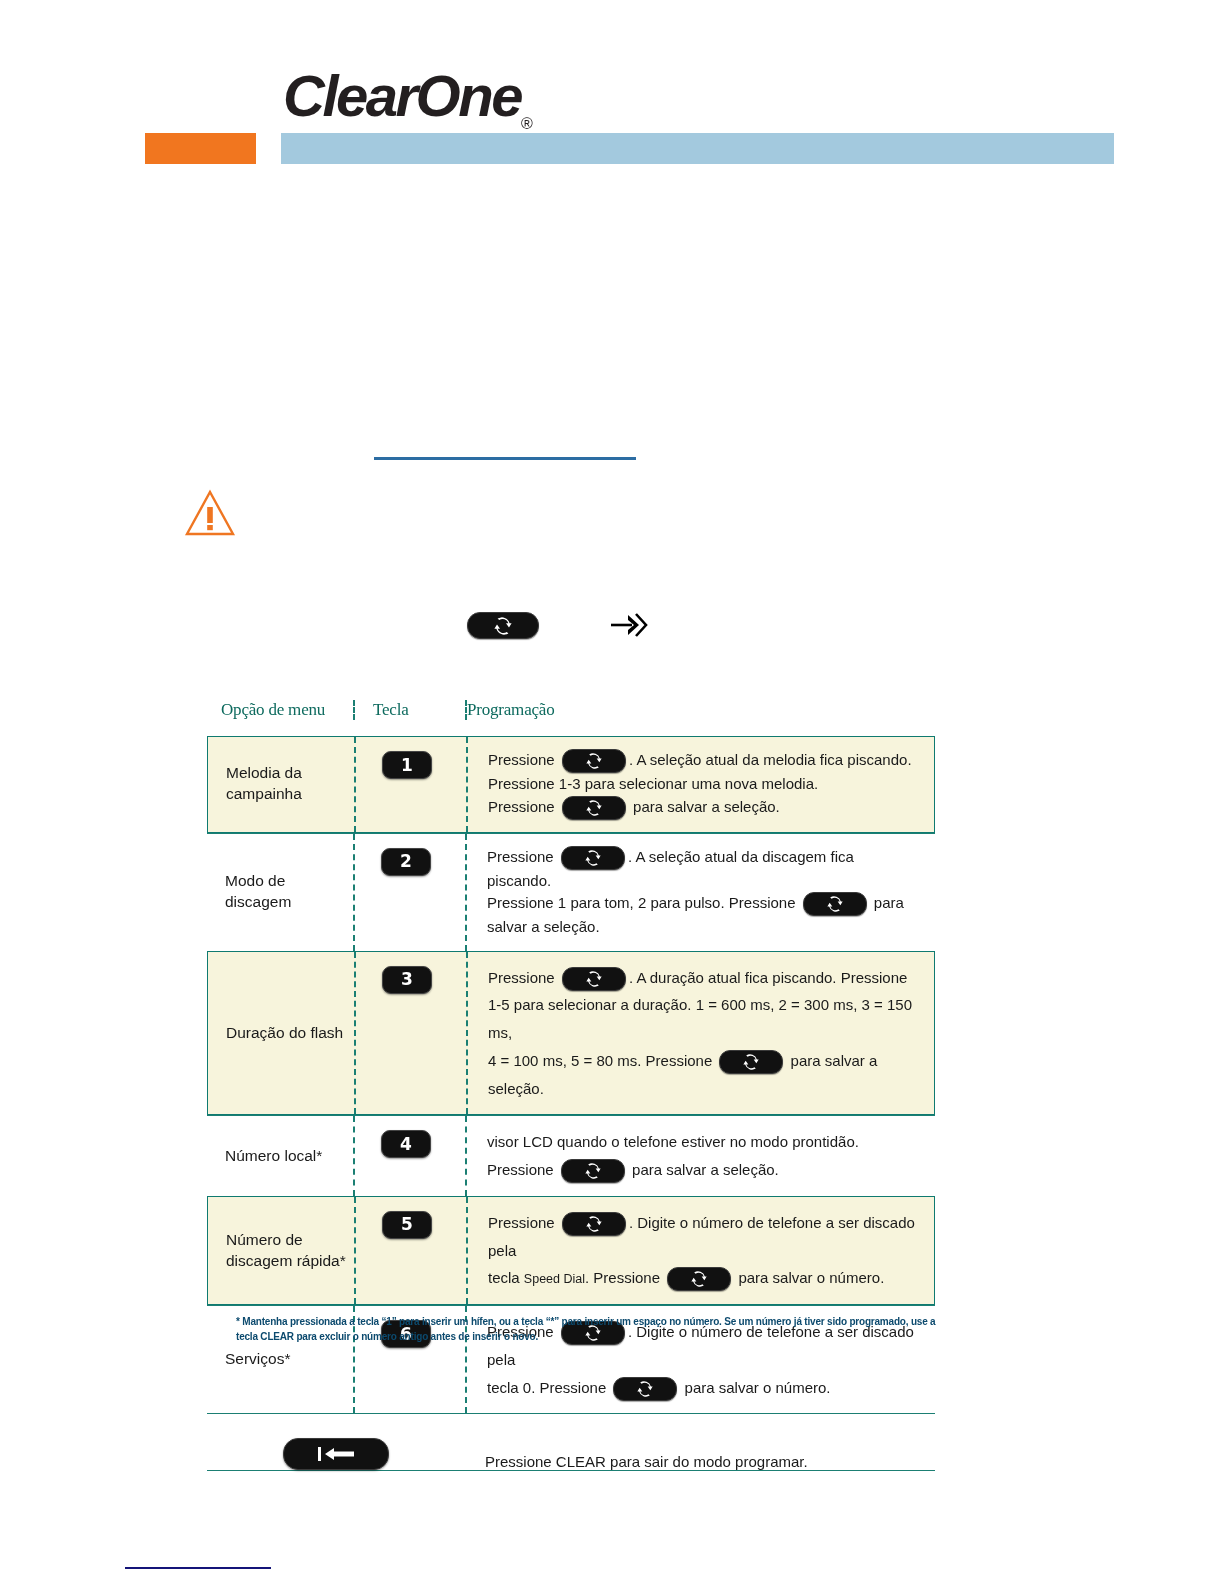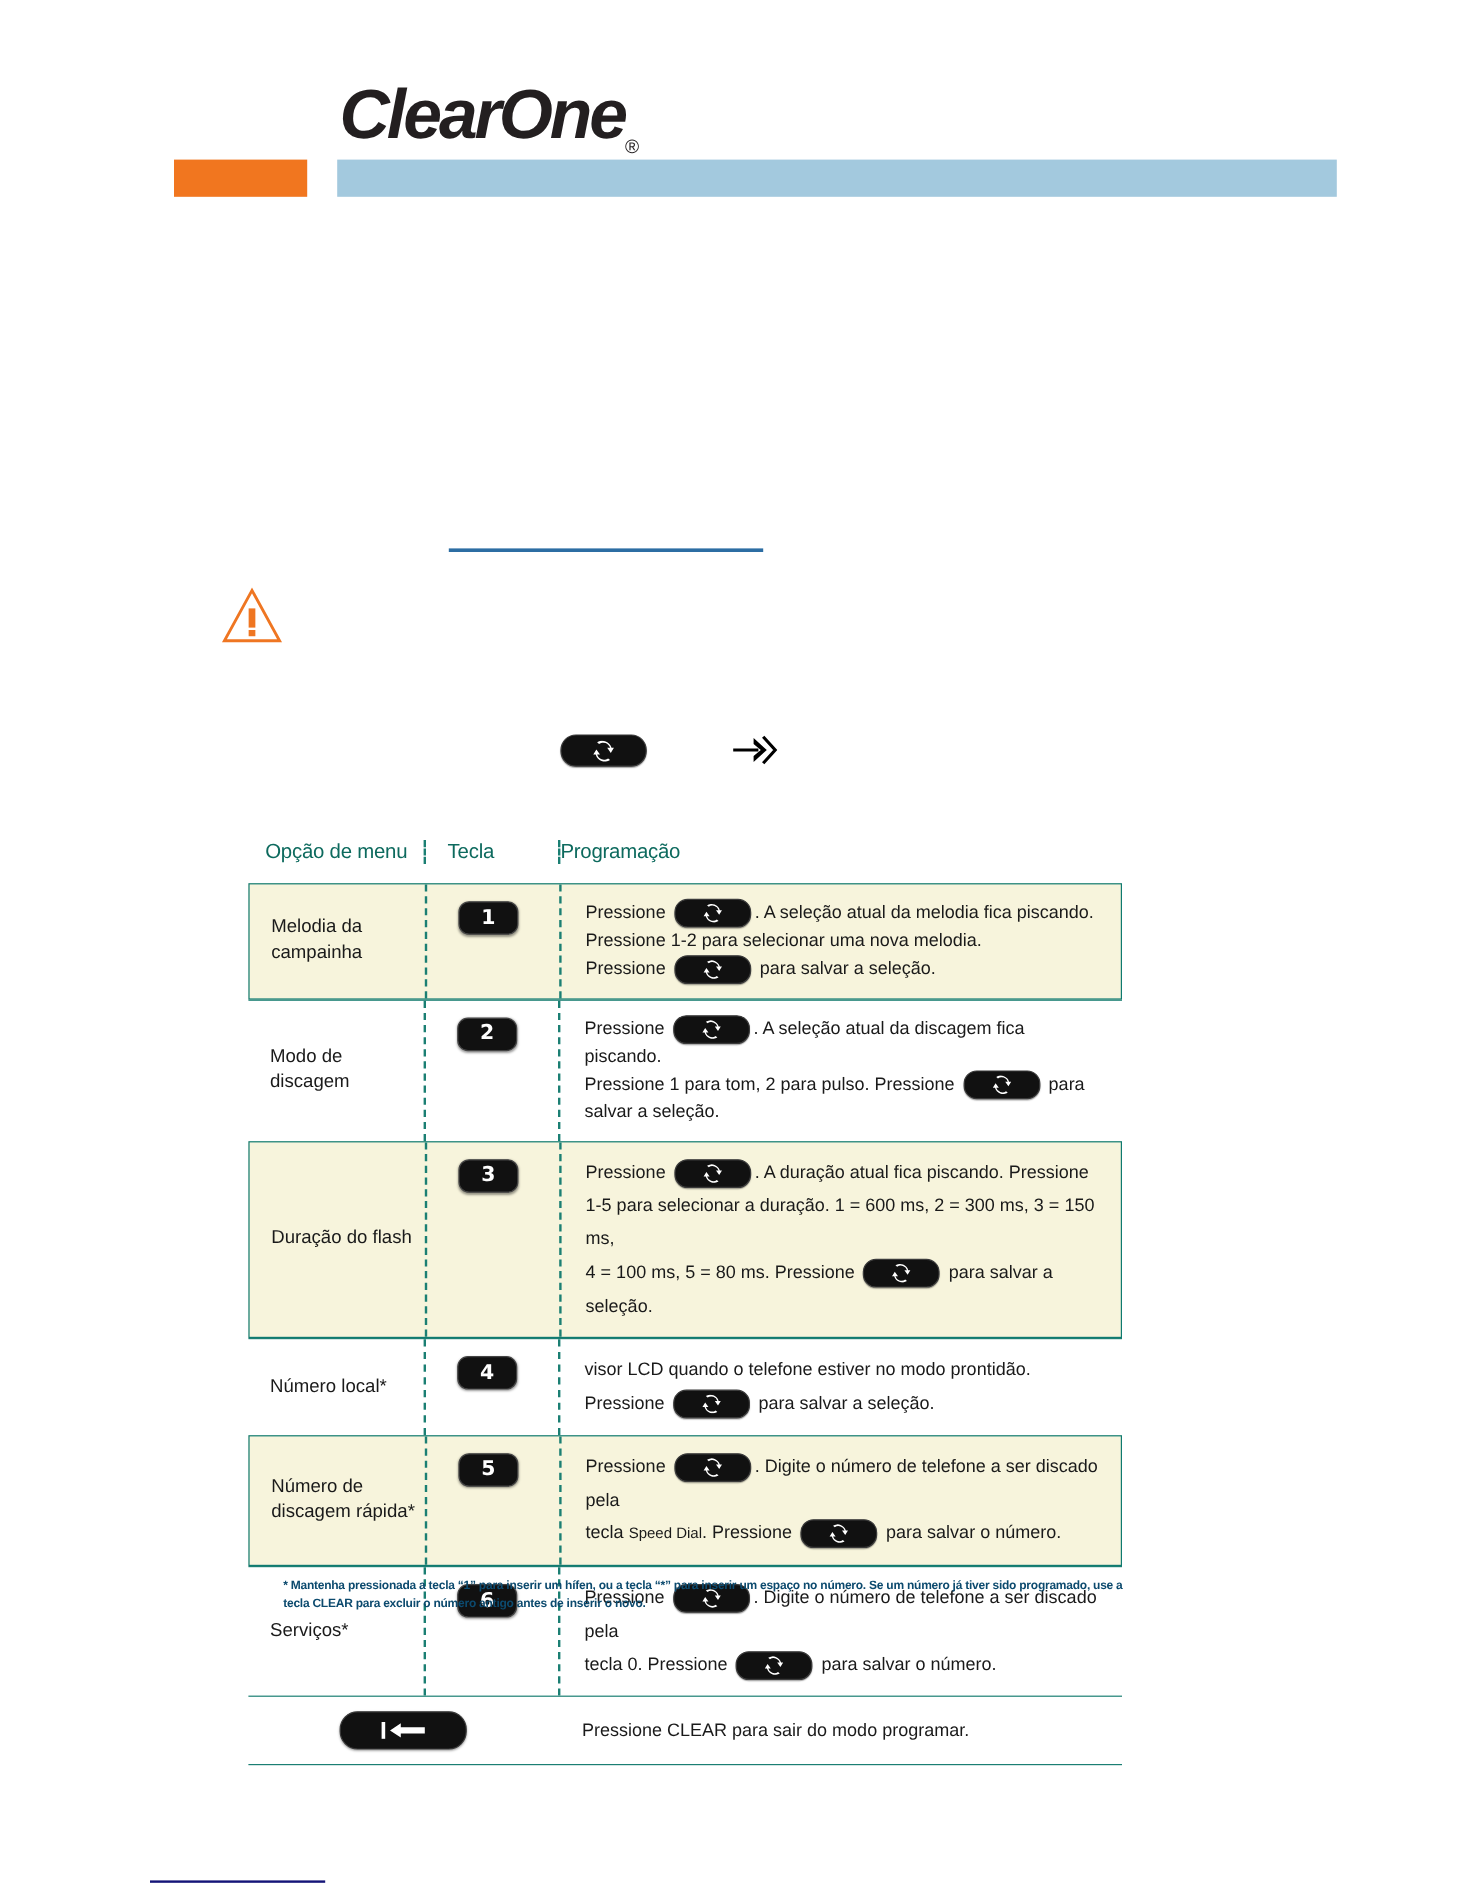--- a/index.html
+++ b/index.html
@@ -139,7 +139,7 @@
   .th {
     color: #0d6a5e;
     font-size: 17px;
-    font-family: Liberation Sans, sans-serif;
+    font-family: Liberation Serif, serif;
     letter-spacing: -0.2px;
   }
   .col-a { width: 146px; padding-left: 14px; box-sizing: border-box; }

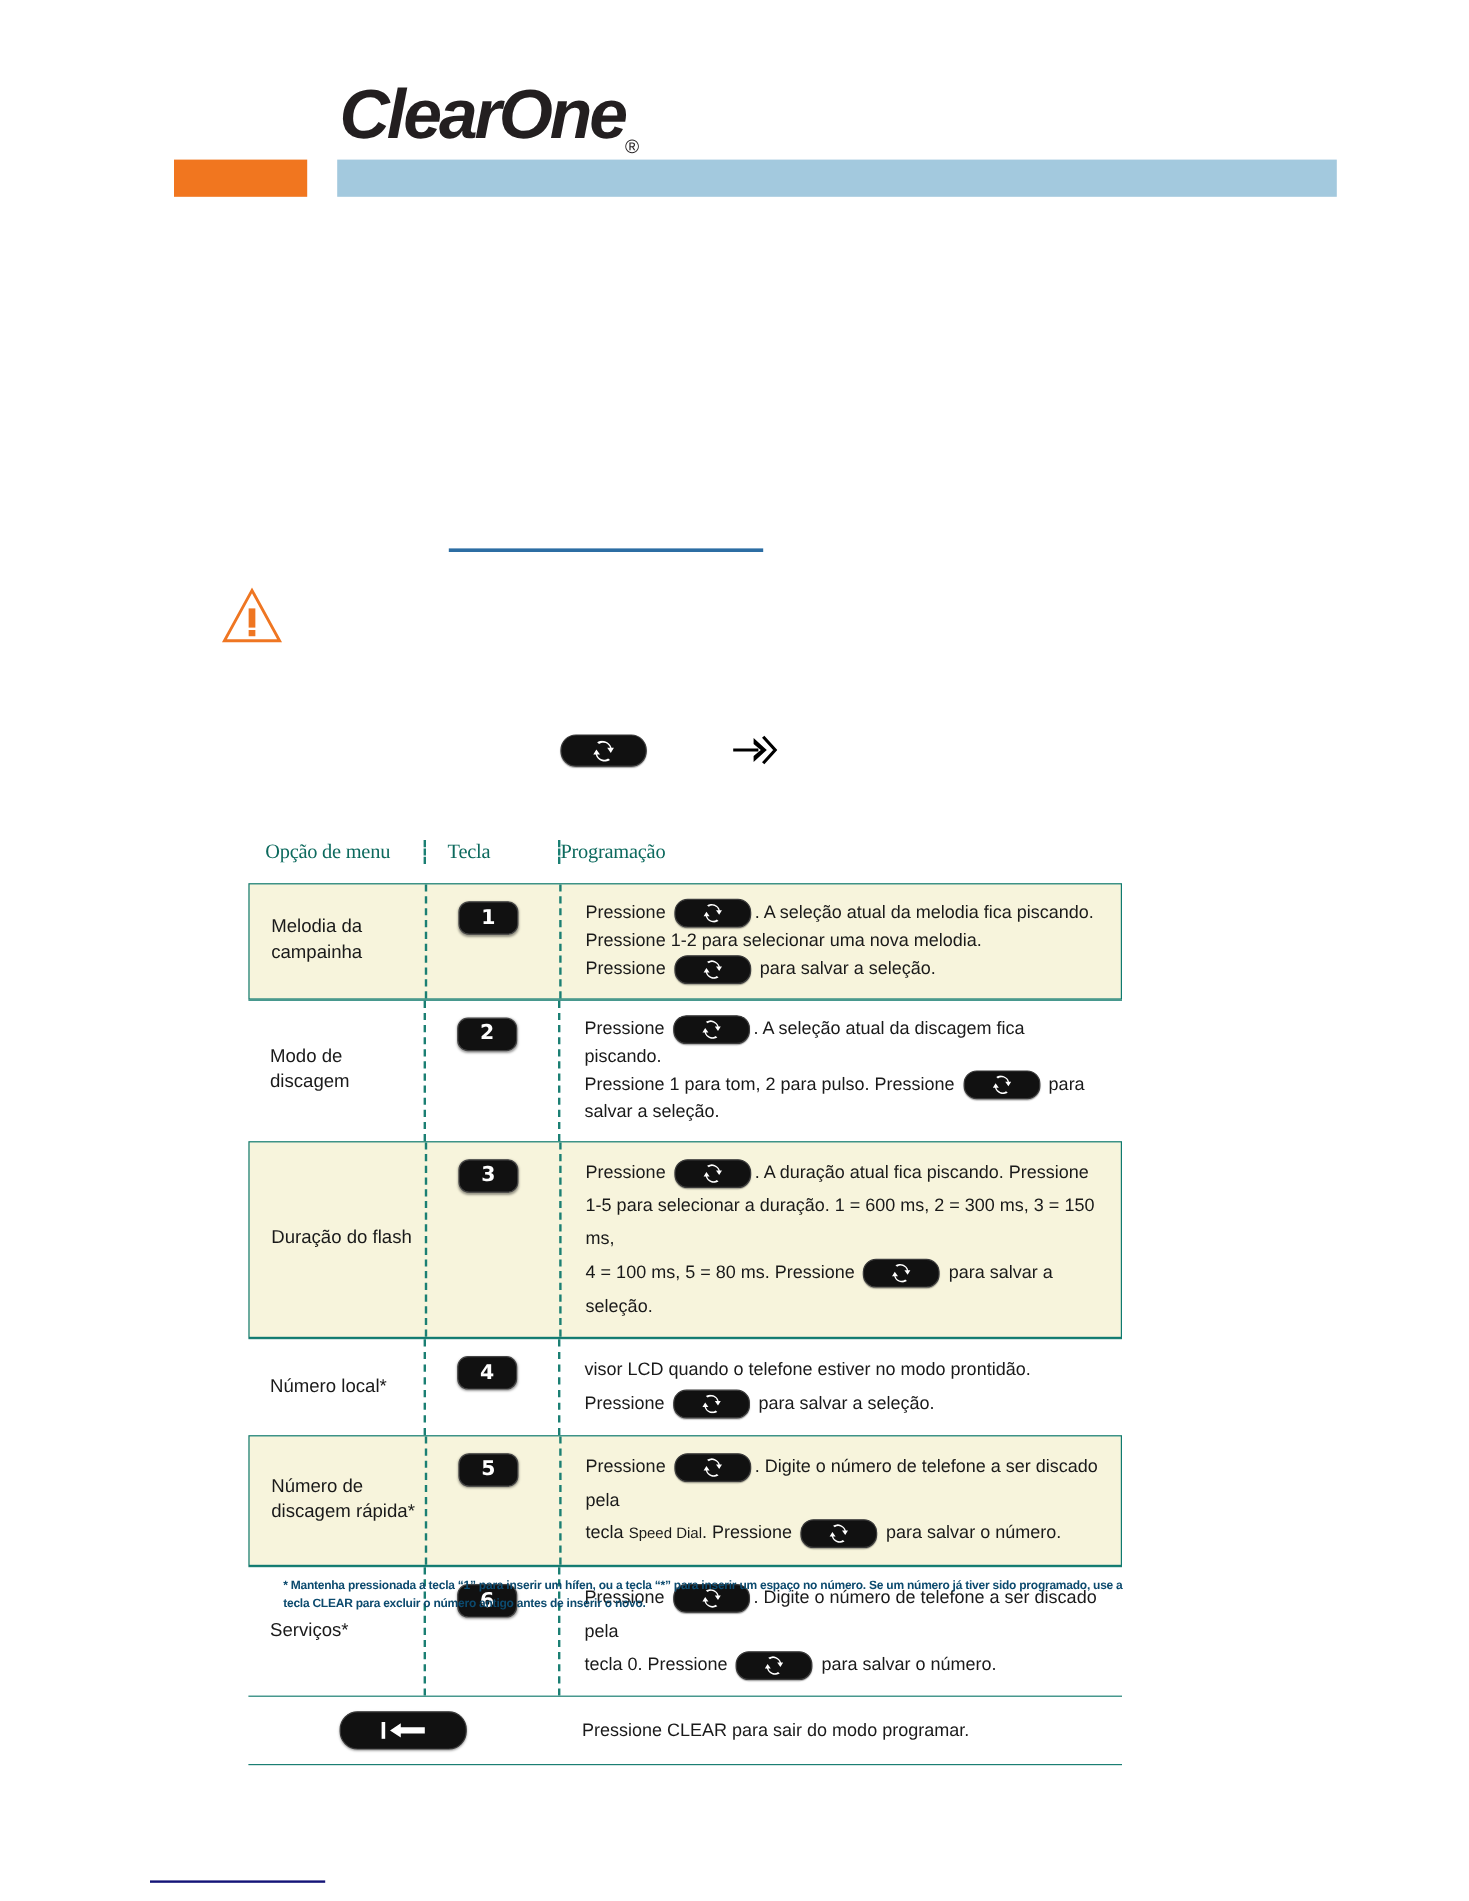--- a/index.html
+++ b/index.html
@@ -297,7 +297,7 @@
                 <path d="M6.2 3.0 A6 6 0 0 1 15.4 6.2 L13.0 6.2 L16.0 10.4 L18.6 6.2 L16.6 6.2 A8 8 0 0 0 4.6 1.6 Z" fill="#ffffff"></path>
                 <path d="M13.8 15.0 A6 6 0 0 1 4.6 11.8 L7.0 11.8 L4.0 7.6 L1.4 11.8 L3.4 11.8 A8 8 0 0 0 15.4 16.4 Z" fill="#ffffff"></path>
               </svg></span>. A seleção atual da melodia fica piscando.</p>
-          <p>Pressione 1-2 para selecionar uma nova melodia.</p>
+          <p>Pressione 1-3 para selecionar uma nova melodia.</p>
           <p>Pressione <span class="keypill"><svg width="18" height="16" viewBox="0 0 20 18">
                 <path d="M6.2 3.0 A6 6 0 0 1 15.4 6.2 L13.0 6.2 L16.0 10.4 L18.6 6.2 L16.6 6.2 A8 8 0 0 0 4.6 1.6 Z" fill="#ffffff"></path>
                 <path d="M13.8 15.0 A6 6 0 0 1 4.6 11.8 L7.0 11.8 L4.0 7.6 L1.4 11.8 L3.4 11.8 A8 8 0 0 0 15.4 16.4 Z" fill="#ffffff"></path>

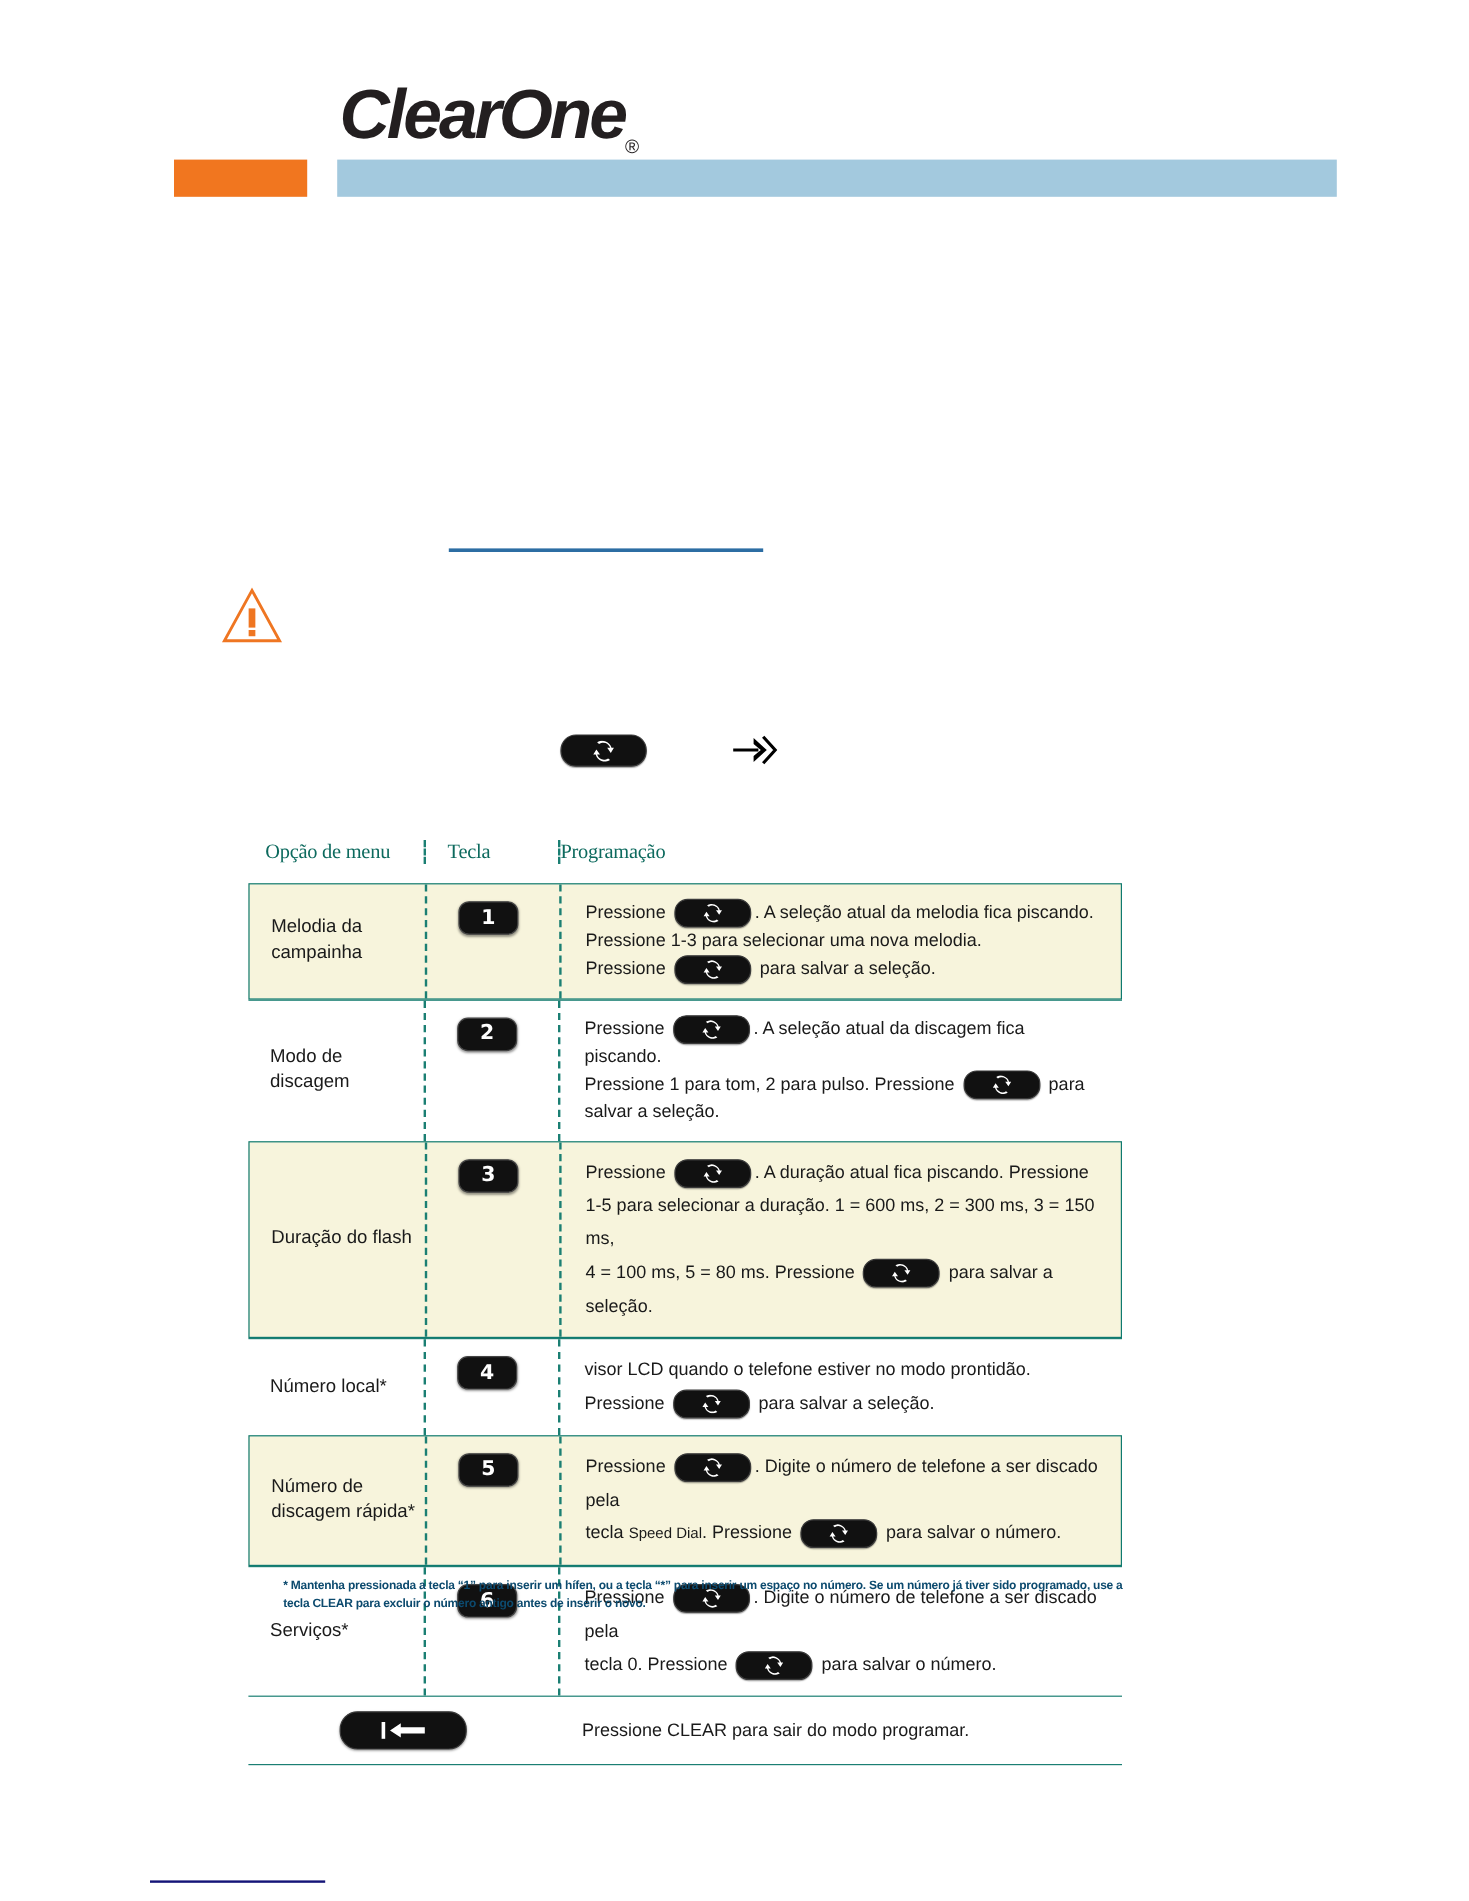--- a/index.html
+++ b/index.html
@@ -191,7 +191,7 @@
   
   .footrow {
     display: flex;
-    align-items: center;
+    align-items: flex-end;
     border-top: 1.5px solid #1b7f73;
     border-bottom: 1.5px solid #1b7f73;
     height: 56px;

